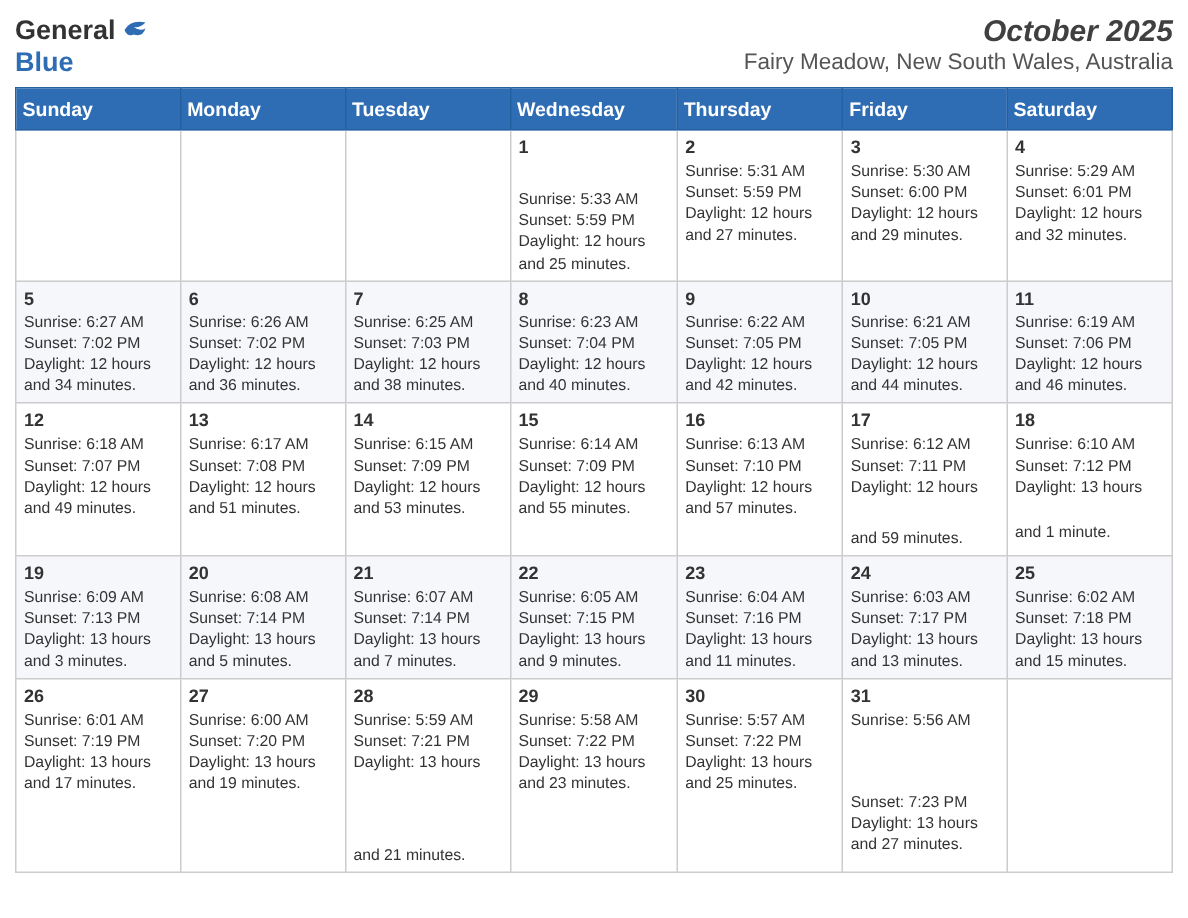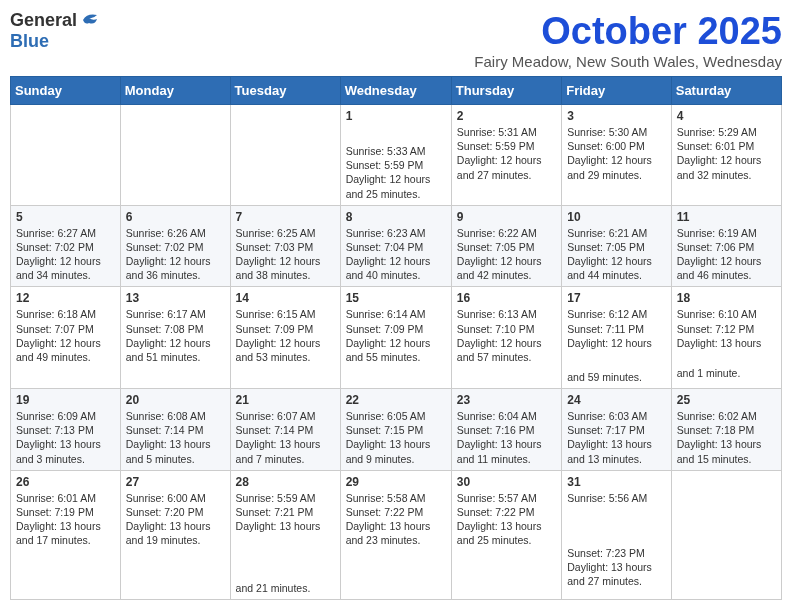--- a/index.html
+++ b/index.html
@@ -35,9 +35,10 @@
       text-align: right;
     }
     .month-title {
-      font-size: 38px;
+      font-size: 20px;
       font-weight: bold;
-      color: #1d4ed8;
+      color: #404040;
+      font-style: italic;
     }
     .location-title {
       font-size: 15px;

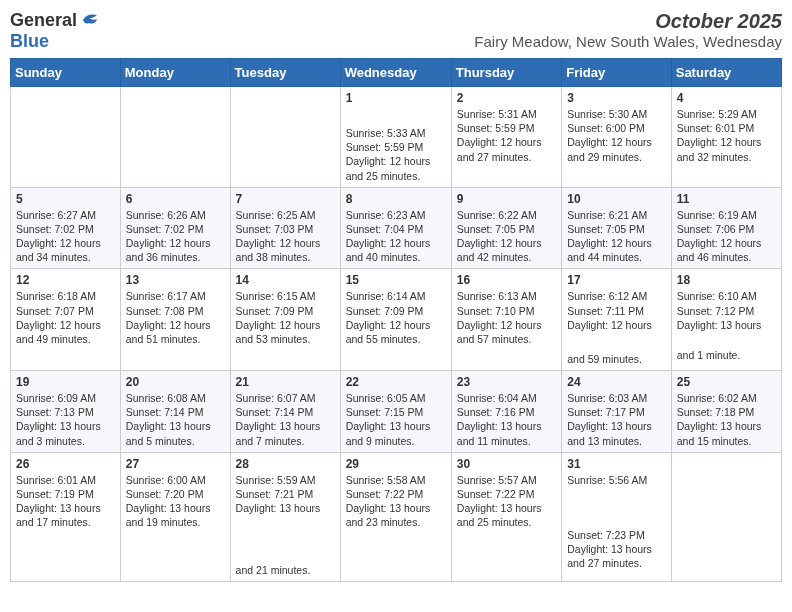--- a/index.html
+++ b/index.html
@@ -96,7 +96,7 @@
   </div>
   <div class="title-block">
     <div class="month-title">October 2025</div>
-    <div class="location-title">Fairy Meadow, New South Wales, Wednesday</div>
+    <div class="location-title">Fairy Meadow, New South Wales, Australia</div>
   </div>
 </div>
 

